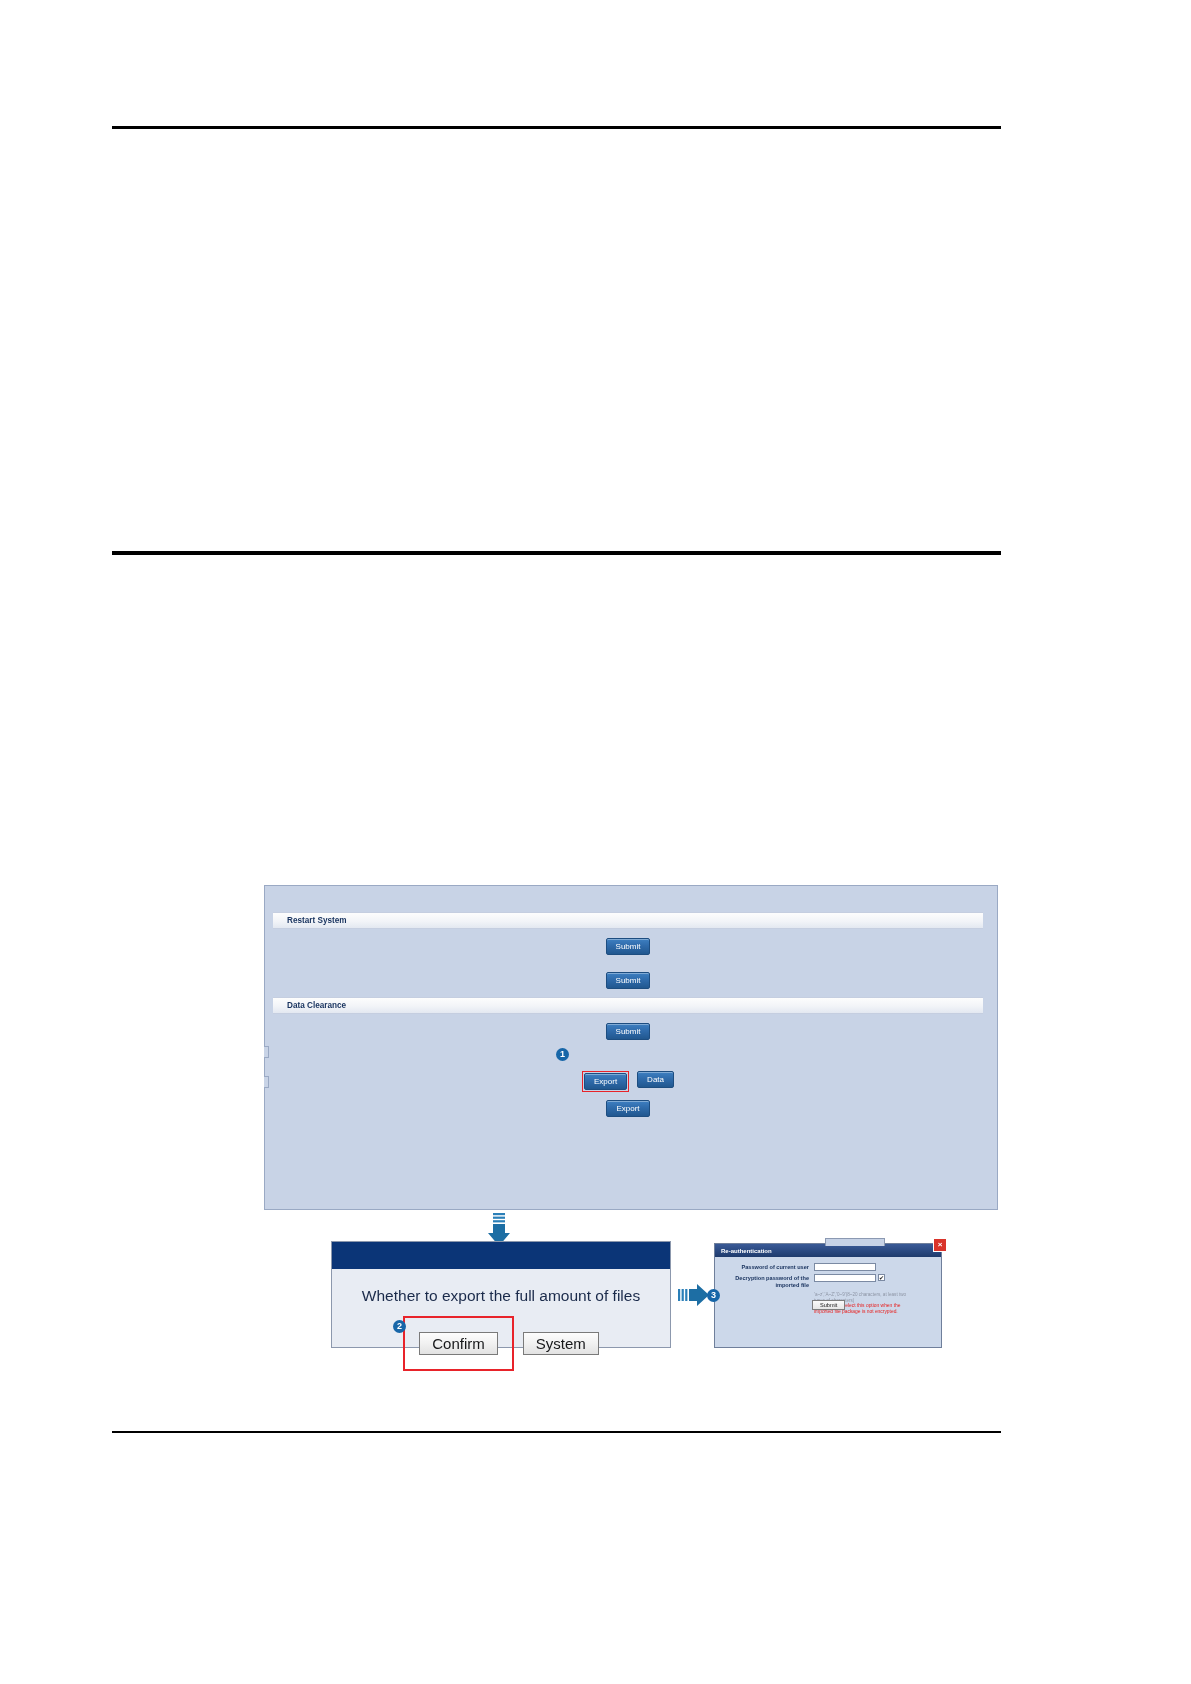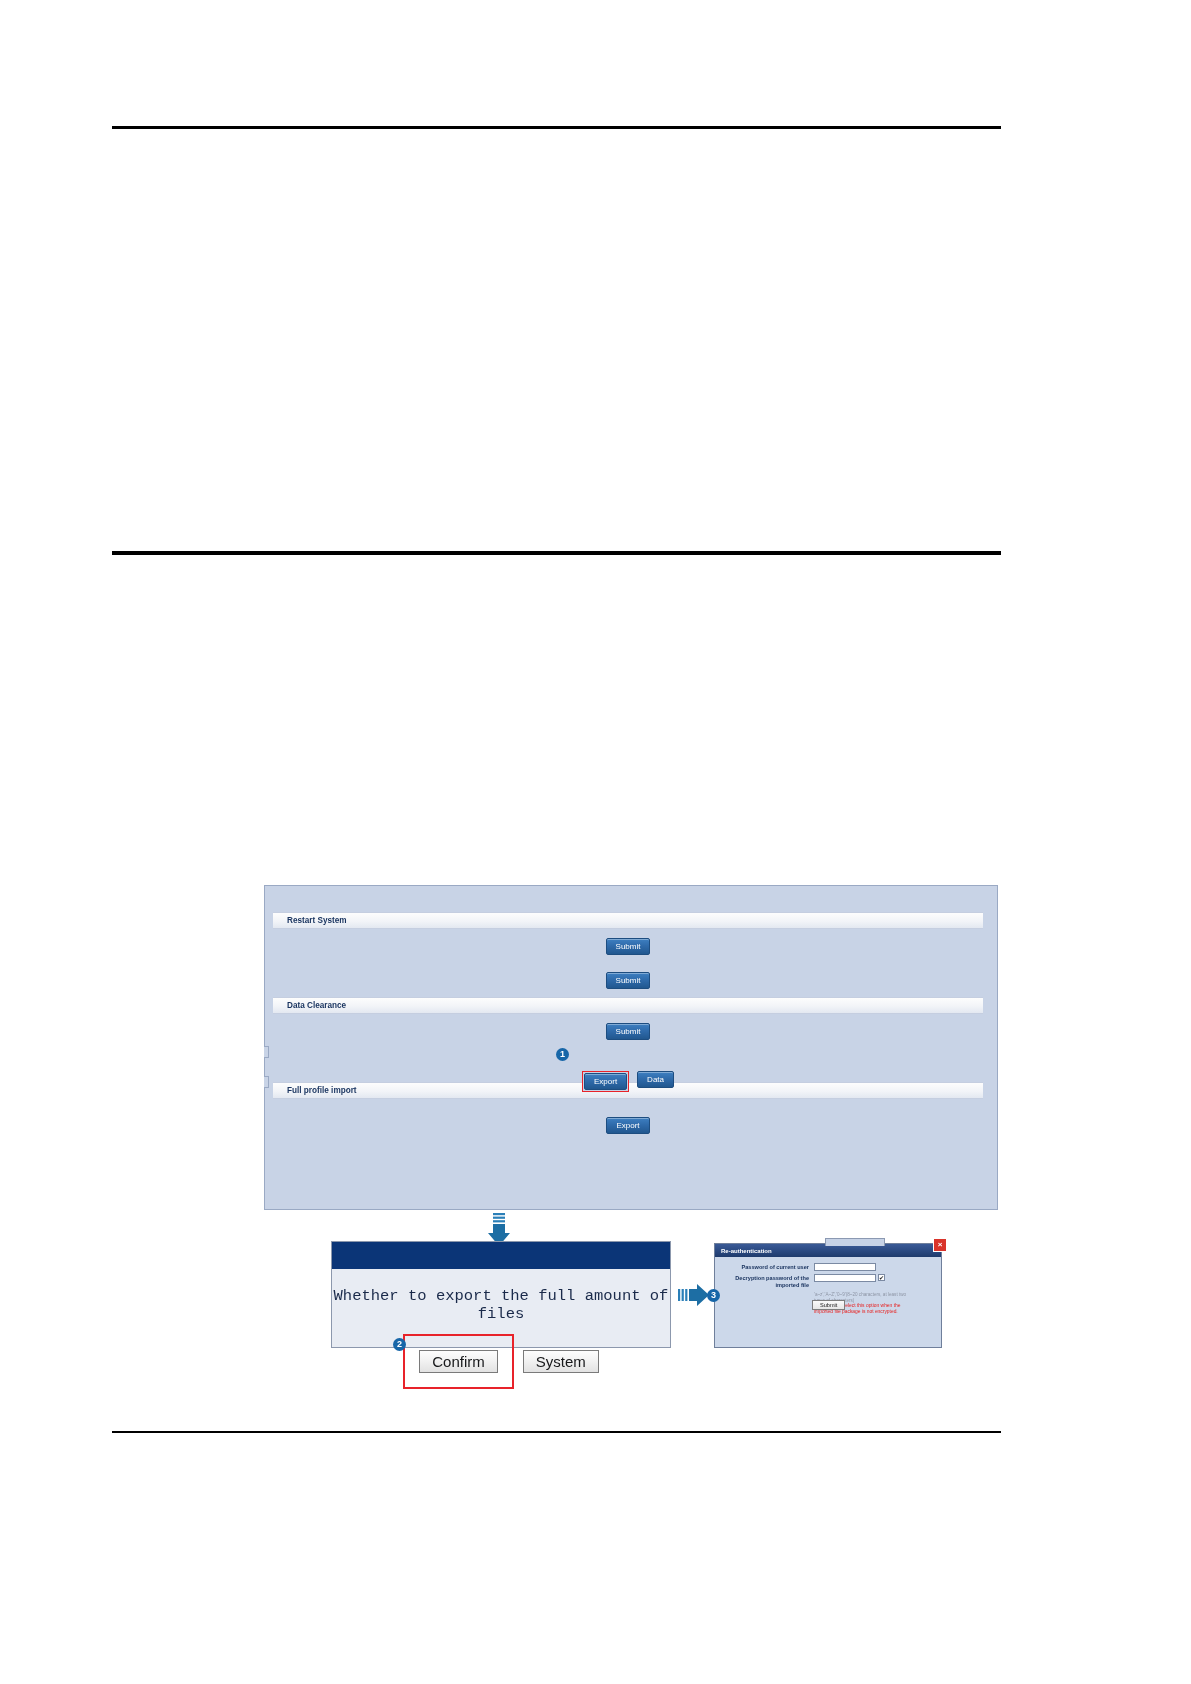--- a/index.html
+++ b/index.html
@@ -228,7 +228,6 @@
       </div>
     </div>
 
-    <div class="sec-head">Full profile import</div>
     <div class="sec-body tall">
       <span class="btn-blue">Export</span>
     </div>

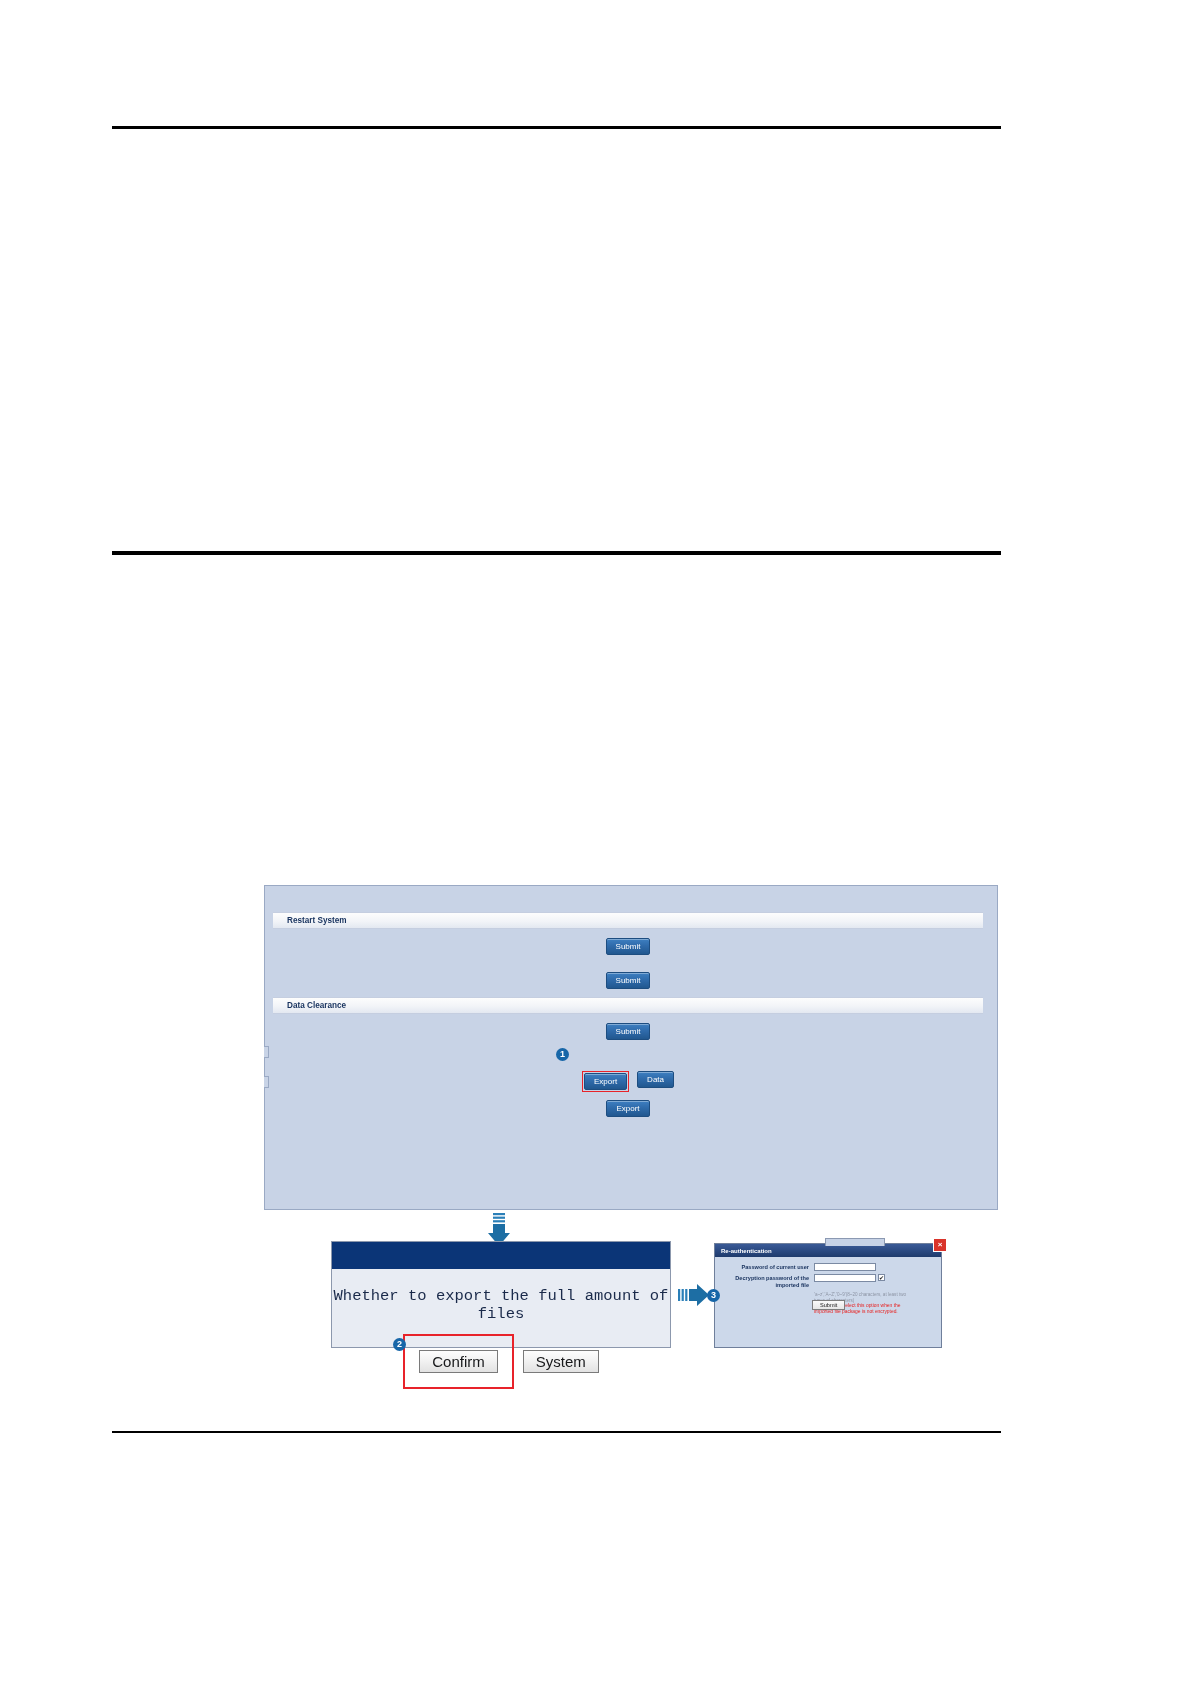--- a/index.html
+++ b/index.html
@@ -113,7 +113,6 @@
     text-align:center;
     color:#1a2a4a;
     font-size:15.5px;
-    font-family:Liberation Mono, monospace;
   }
   .confirm-btnrow{
     margin-top:11px;

